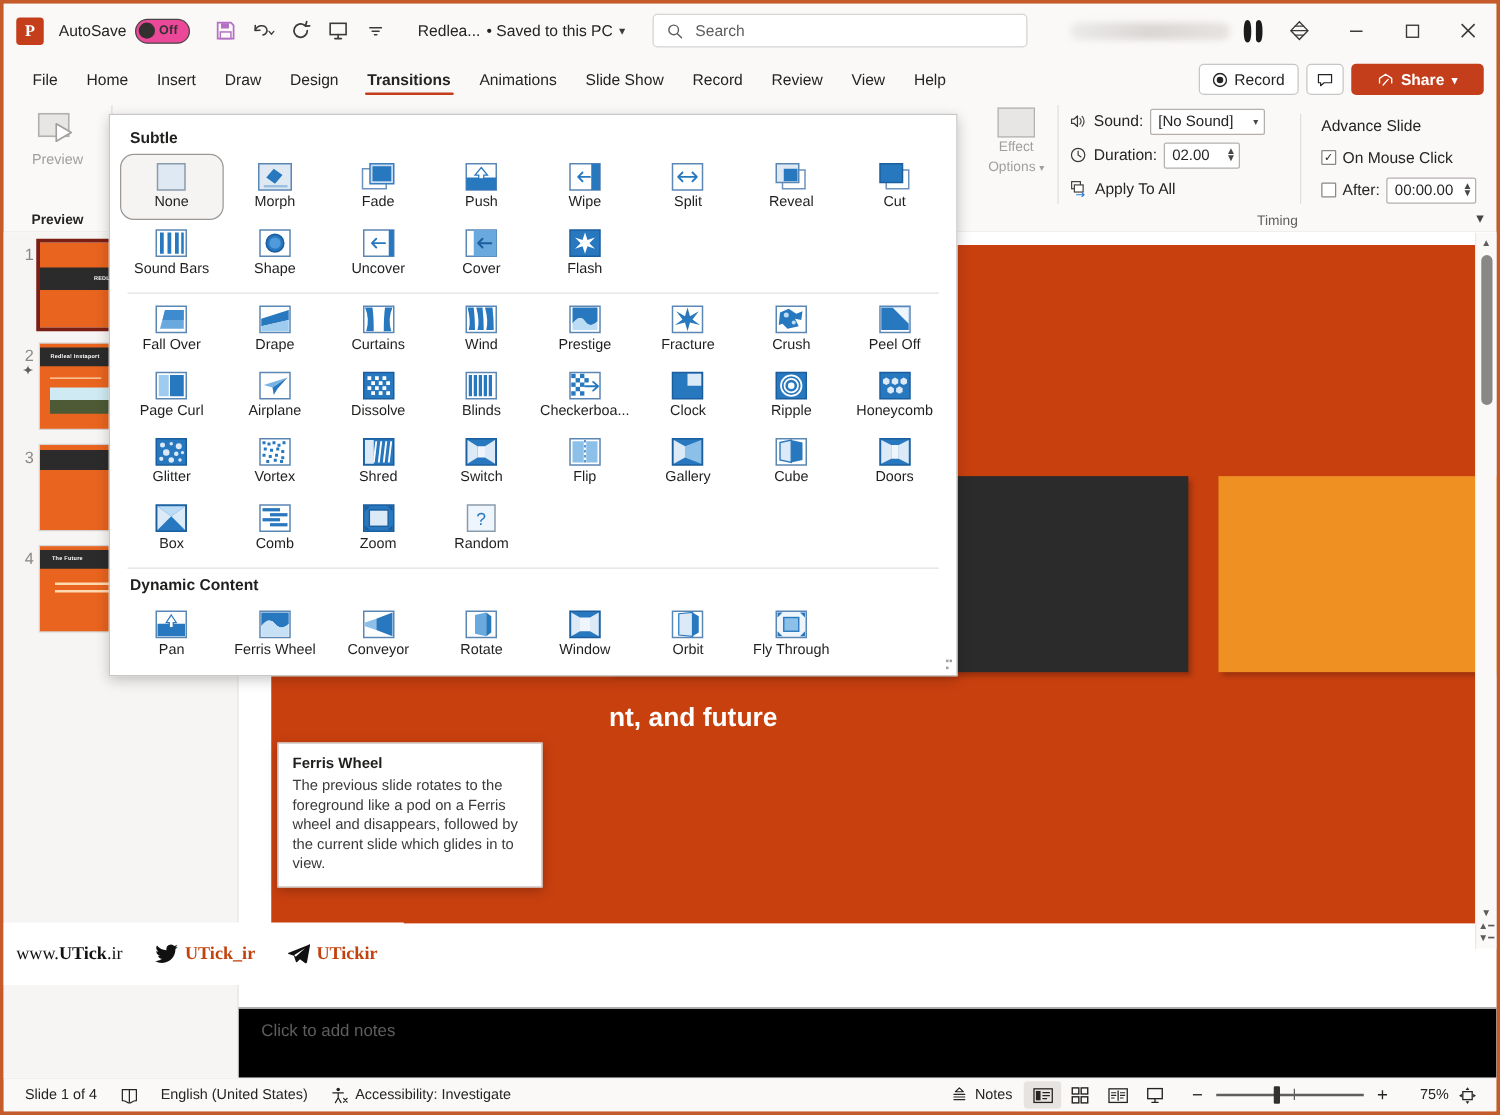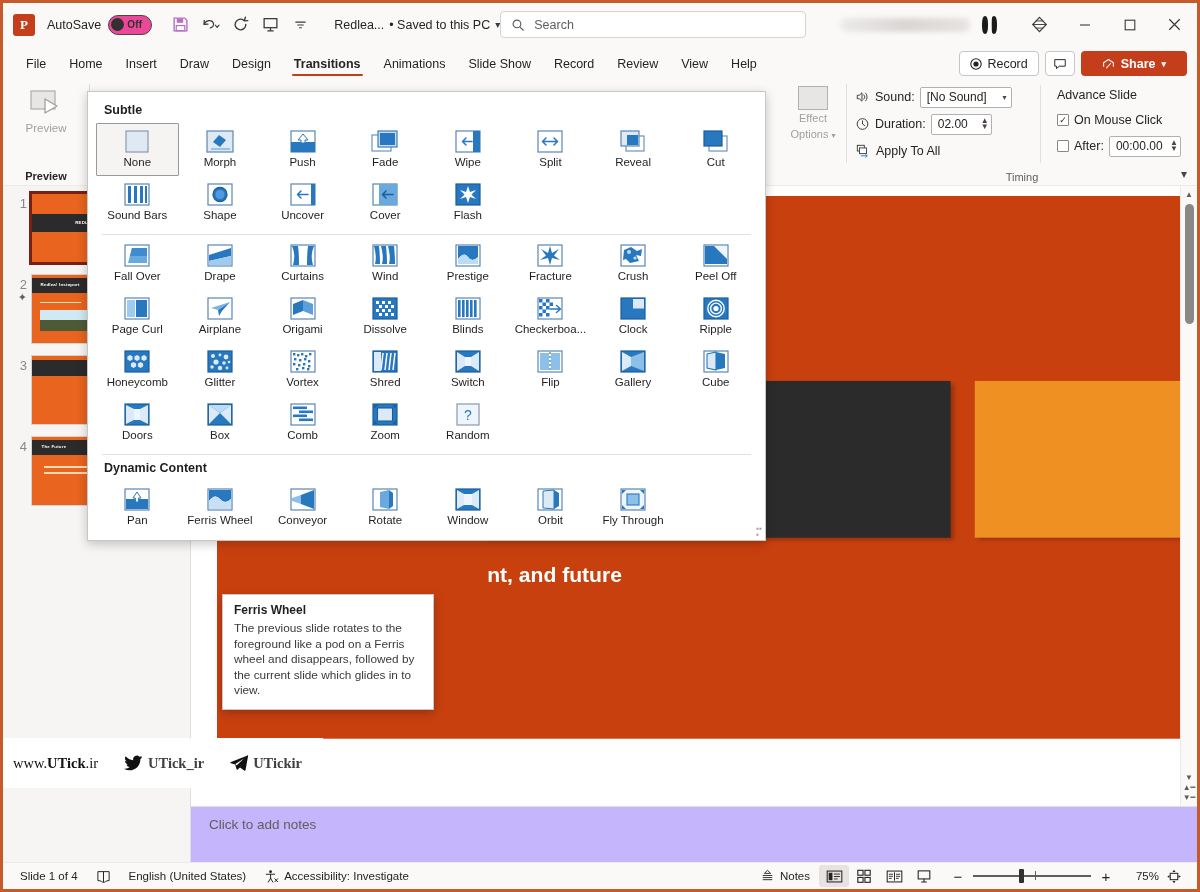--- a/index.html
+++ b/index.html
@@ -51,6 +51,7 @@
     white-space:nowrap;
   }
   .search-box {
+    margin-left:22px;
     width:306px;height:27px;border-radius:4px;background:#fff;
     border:1px solid #d6d3d1;
     display:flex;align-items:center;gap:9px;padding:0 10px;

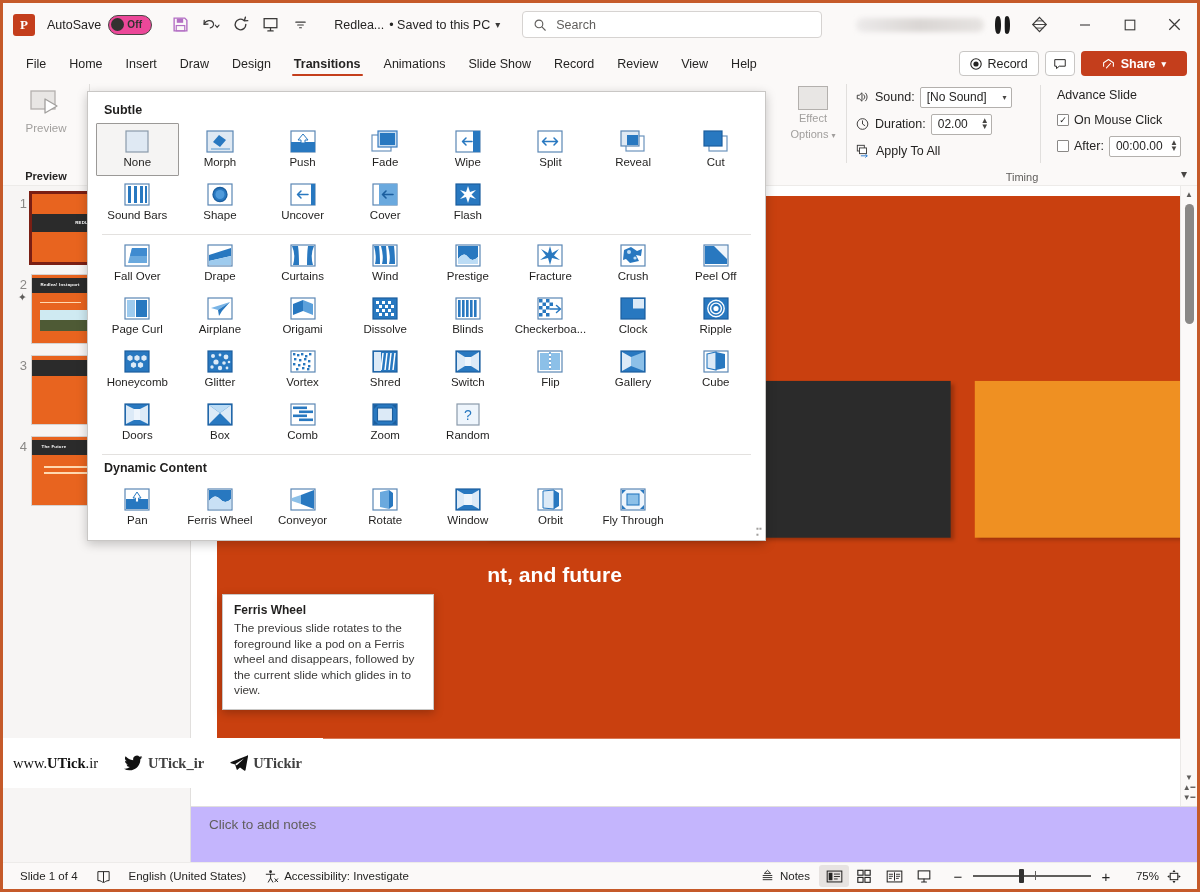--- a/index.html
+++ b/index.html
@@ -120,7 +120,7 @@
   .sq-gray{width:30px;height:24px;border:1px solid #b3b0ad;background:#e8e6e4;}
 
   .timing-grp{ flex:1; padding-top:7px; display:flex; flex-direction:column; }
-  .timing-rows{ display:flex; padding-left:8px; }
+  .timing-rows{ display:flex; padding-left:8px;align-items:flex-end; }
   .tcol-left{ width:185px; display:flex;flex-direction:column;gap:3px; }
   .trow{ display:flex;align-items:center;gap:5px;height:24px;font-size:12.5px;color:#252423; }
   .combo{

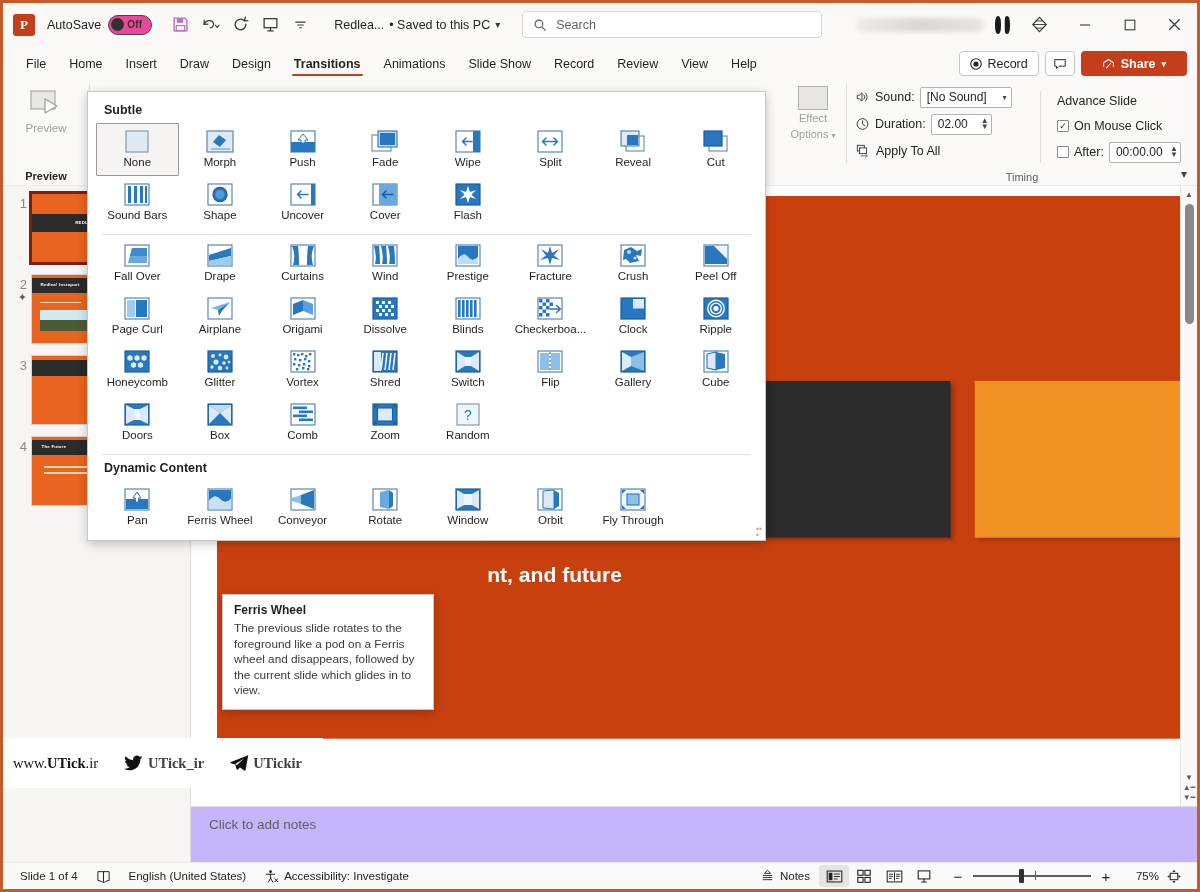--- a/index.html
+++ b/index.html
@@ -223,7 +223,7 @@
   .gal-grid{ display:grid;grid-template-columns:repeat(8,1fr);padding:0 8px; }
   .gal-item{
     display:flex;flex-direction:column;align-items:center;gap:2px;padding:5px 2px 6px;
-    border:1px solid transparent;border-radius:1px;
+    border:1px solid transparent;border-radius:11px;
   }
   .gal-item.sel{border:1px solid #9b9997;background:#f5f4f3;}
   .gal-lbl{font-size:11.5px;color:#201f1e;line-height:13px;white-space:nowrap;}

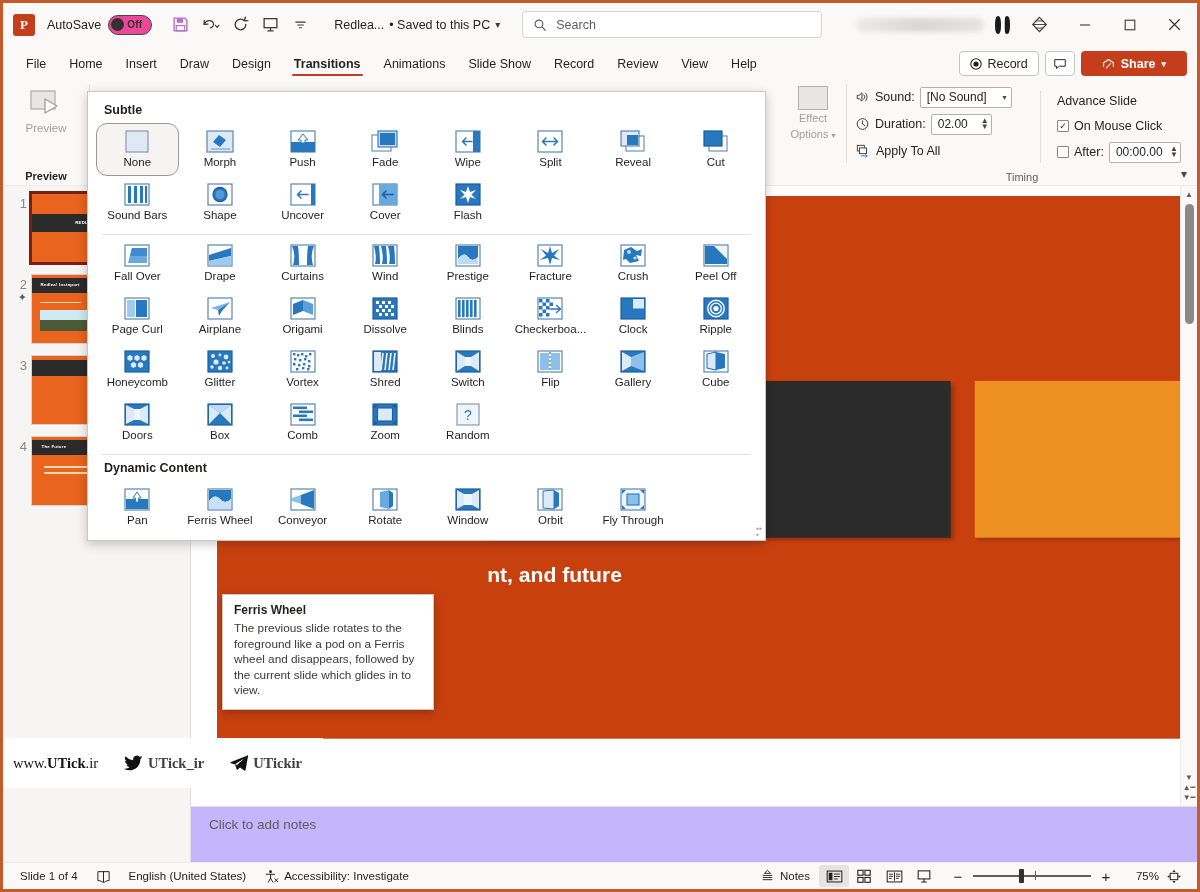--- a/index.html
+++ b/index.html
@@ -630,22 +630,22 @@
       <div class="gal-item">
         <span class="ic">
             <svg width="32" height="25" viewBox="0 0 32 25">
-              <rect x="4" y="2" width="24" height="21" fill="#fff" stroke="#5b87b5" stroke-width="1.2"></rect>
-              <rect x="4" y="13" width="24" height="10" fill="#2878c0"></rect>
-              <path d="M16 5 L21 11 H18 V14 H14 V11 H11 z" fill="#fff" stroke="#2878c0" stroke-width="1"></path>
-            </svg>
-          </span>
-        <span class="gal-lbl">Push</span>
-      </div>
-      <div class="gal-item">
-        <span class="ic">
-            <svg width="32" height="25" viewBox="0 0 32 25">
               <rect x="3" y="6" width="19" height="16" fill="#fff" stroke="#6b93bd" stroke-width="1.2"></rect>
               <rect x="9" y="2" width="19" height="16" fill="#c8ddf0" stroke="#3a7cc0" stroke-width="1.2"></rect>
               <rect x="11" y="4" width="15" height="12" fill="#2878c0"></rect>
             </svg>
           </span>
         <span class="gal-lbl">Fade</span>
+      </div>
+      <div class="gal-item">
+        <span class="ic">
+            <svg width="32" height="25" viewBox="0 0 32 25">
+              <rect x="4" y="2" width="24" height="21" fill="#fff" stroke="#5b87b5" stroke-width="1.2"></rect>
+              <rect x="4" y="13" width="24" height="10" fill="#2878c0"></rect>
+              <path d="M16 5 L21 11 H18 V14 H14 V11 H11 z" fill="#fff" stroke="#2878c0" stroke-width="1"></path>
+            </svg>
+          </span>
+        <span class="gal-lbl">Push</span>
       </div>
       <div class="gal-item">
         <span class="ic">

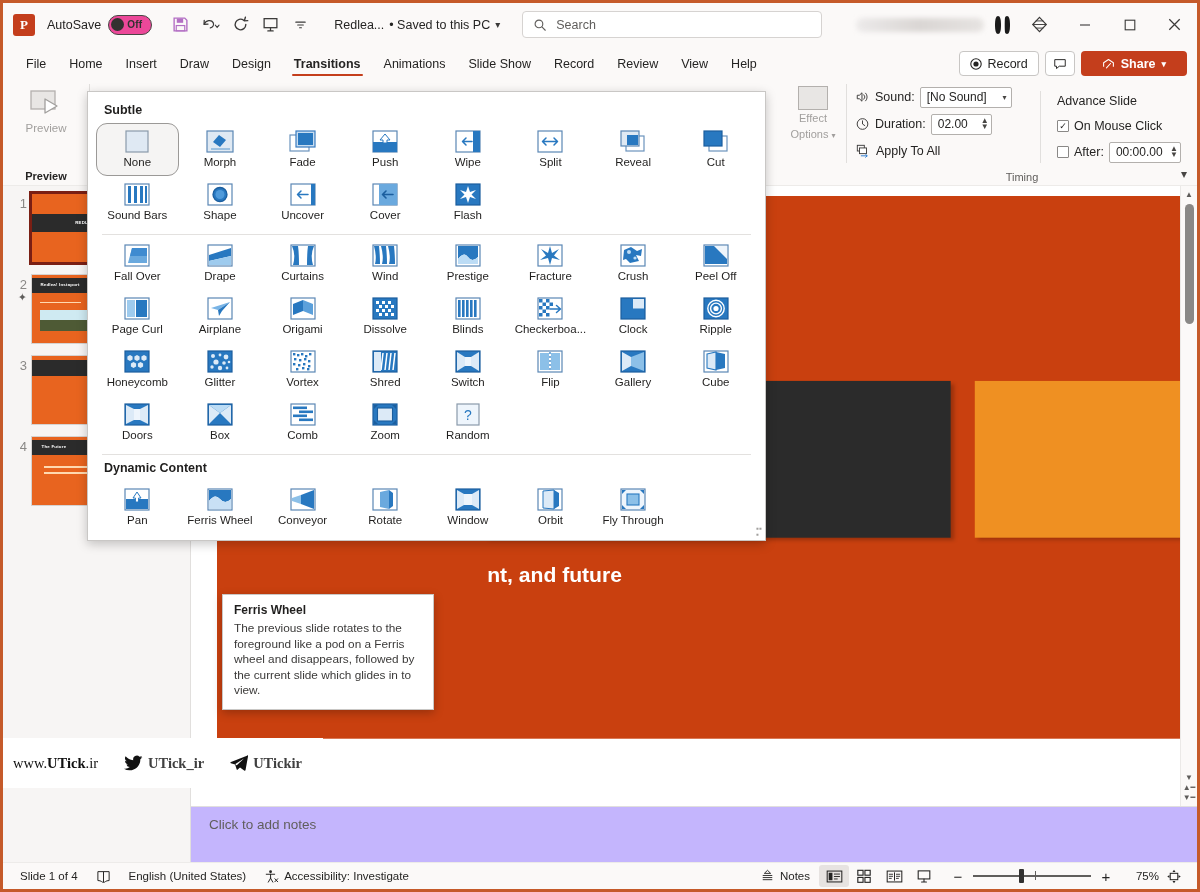--- a/index.html
+++ b/index.html
@@ -846,16 +846,6 @@
       <div class="gal-item">
         <span class="ic">
             <svg width="32" height="25" viewBox="0 0 32 25">
-              <rect x="4" y="2" width="24" height="21" fill="#fff" stroke="#5b87b5" stroke-width="1.2"></rect>
-              <path d="M6 8 L16 4 L16 15 L6 19 z" fill="#2878c0"></path>
-              <path d="M16 4 L26 8 L26 19 L16 15 z" fill="#5ba0db"></path>
-            </svg>
-          </span>
-        <span class="gal-lbl">Origami</span>
-      </div>
-      <div class="gal-item">
-        <span class="ic">
-            <svg width="32" height="25" viewBox="0 0 32 25">
               <rect x="4" y="2" width="24" height="21" fill="#2878c0" stroke="#1b5e9e" stroke-width="1.2"></rect>
               <g fill="#fff">
                 <rect x="7" y="5" width="3" height="3"></rect>

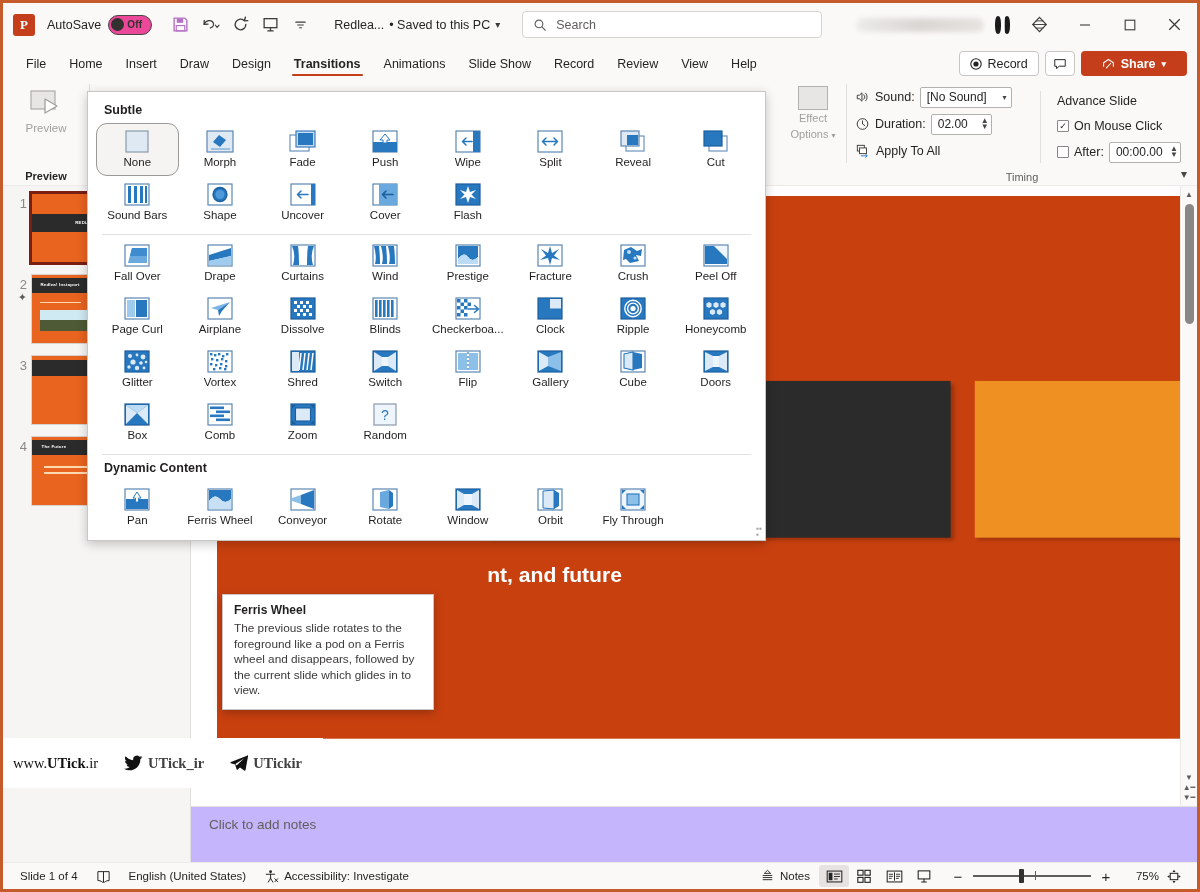--- a/index.html
+++ b/index.html
@@ -196,7 +196,7 @@
   }
   .wm1{font-weight:400;color:#111;}
   .wm1 b{font-weight:700;}
-  .wmi{display:flex;align-items:center;gap:5px;font-weight:700;color:#404040;}
+  .wmi{display:flex;align-items:center;gap:5px;font-weight:700;color:#c2410c;}
 
   
   .status{

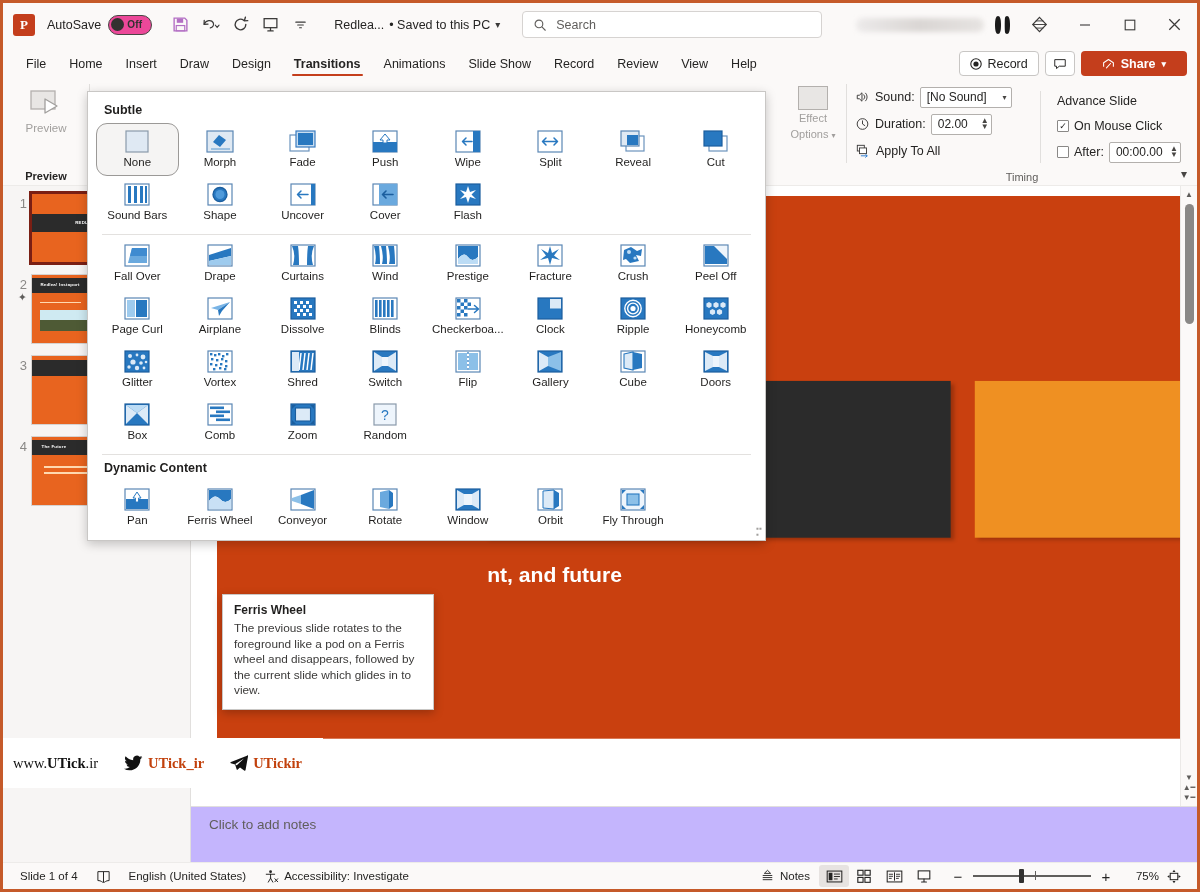--- a/index.html
+++ b/index.html
@@ -178,8 +178,8 @@
     position:absolute;left:28%;top:67.5%;color:#fff;font-size:21px;font-weight:600;white-space:nowrap;
   }
   .notes-bar{
-    height:56px;flex:0 0 56px;border-top:1px solid #e1dfdd;background:#c4b5fd;
-    padding:10px 0 0 18px;font-size:13.5px;color:#605e5c;
+    height:56px;flex:0 0 56px;border-top:1px solid #e1dfdd;background:#000000;
+    padding:10px 0 0 18px;font-size:13.5px;color:#605e5c;margin-top:47px;
   }
   .vscroll{
     position:absolute;right:0;top:0;bottom:0;width:17px;background:#fbf9f8;border-left:1px solid #ebe9e7;

